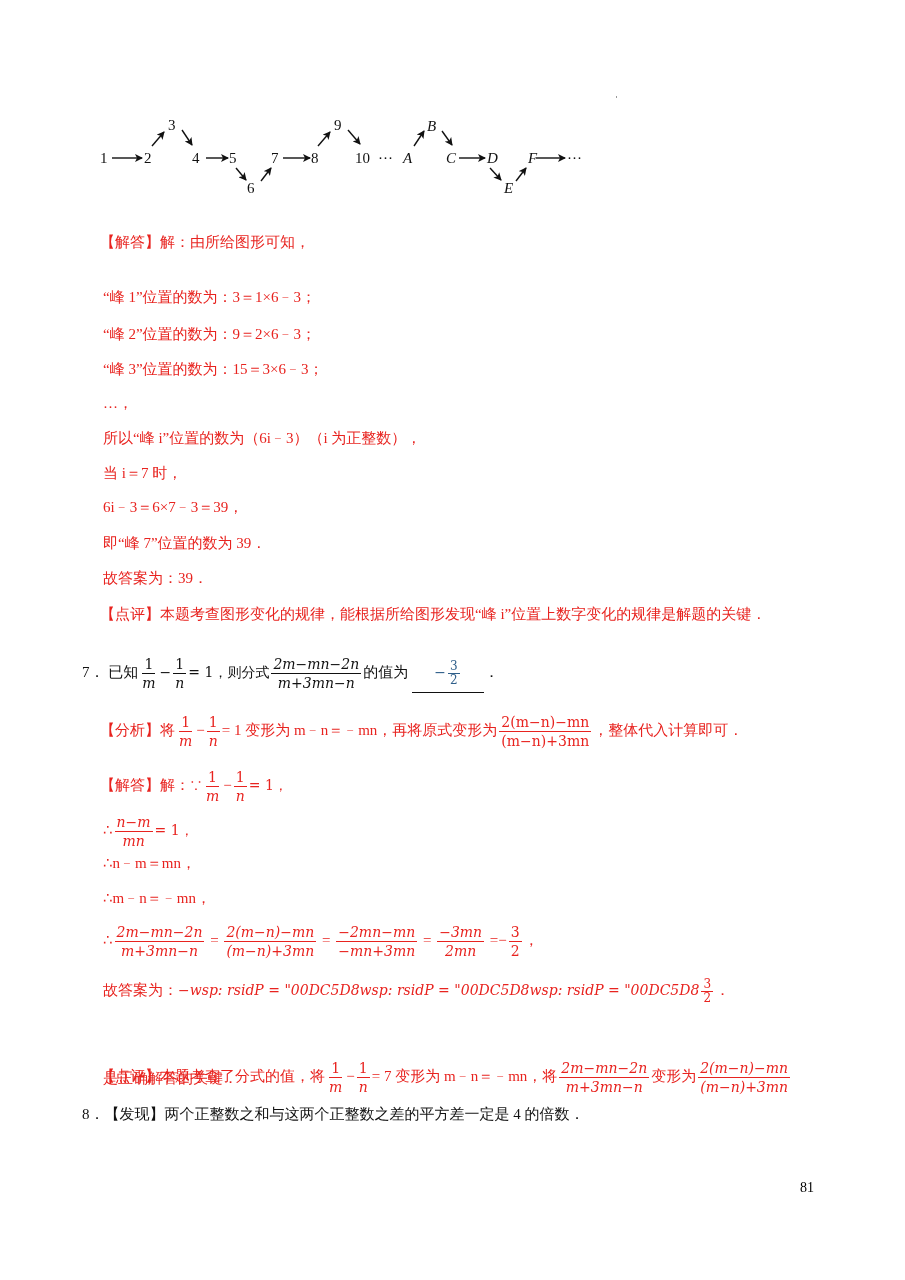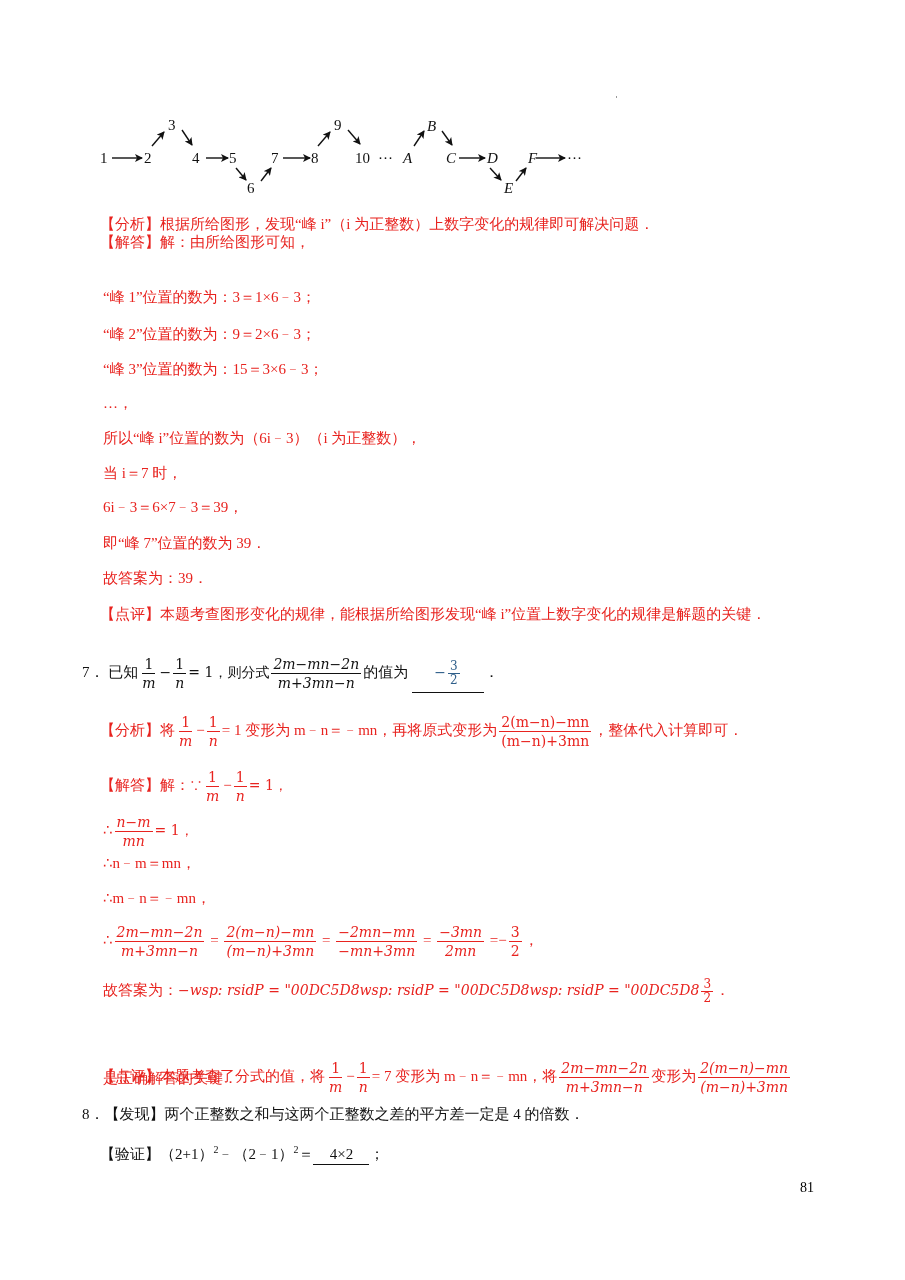--- a/index.html
+++ b/index.html
@@ -73,9 +73,6 @@
     <text x="467" y="55">···</text>
   </svg>
 
-  <div class="line red" style="top:214px;left:100px">
-    <span>【分析】</span><span>根据所给图形，发现“峰 i”（i 为正整数）上数字变化的规律即可解决问题．</span>
-  </div>
   <div class="line red" style="top:232px;left:100px">
     <span>【解答】</span><span>解：由所给图形可知，</span>
   </div>

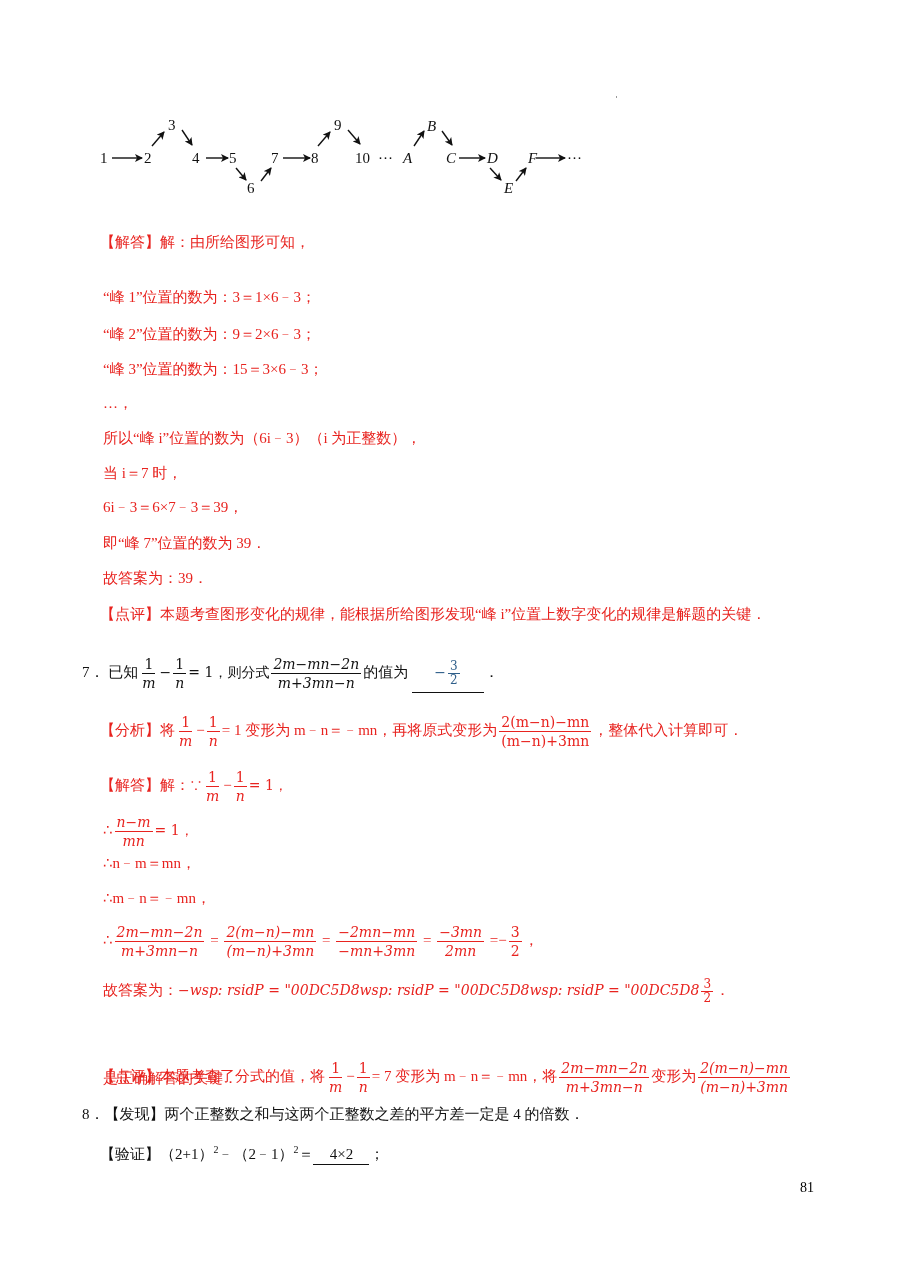--- a/index.html
+++ b/index.html
@@ -186,9 +186,6 @@
   <div class="line black" style="top:1104px;left:82px">
     <span>8．</span><span>【发现】</span><span>两个正整数之和与这两个正整数之差的平方差一定是 4 的倍数．</span>
   </div>
-  <div class="line black" style="top:1140px;left:100px">
-    <span>【验证】</span><span>（2+1）</span><sup style="font-size:10px">2</sup><span>﹣（2﹣1）</span><sup style="font-size:10px">2</sup><span>＝</span><span class="blank" style="min-width:56px">4×2</span><span>；</span>
-  </div>
 
   <div class="pagenum">81</div>
 </div>

